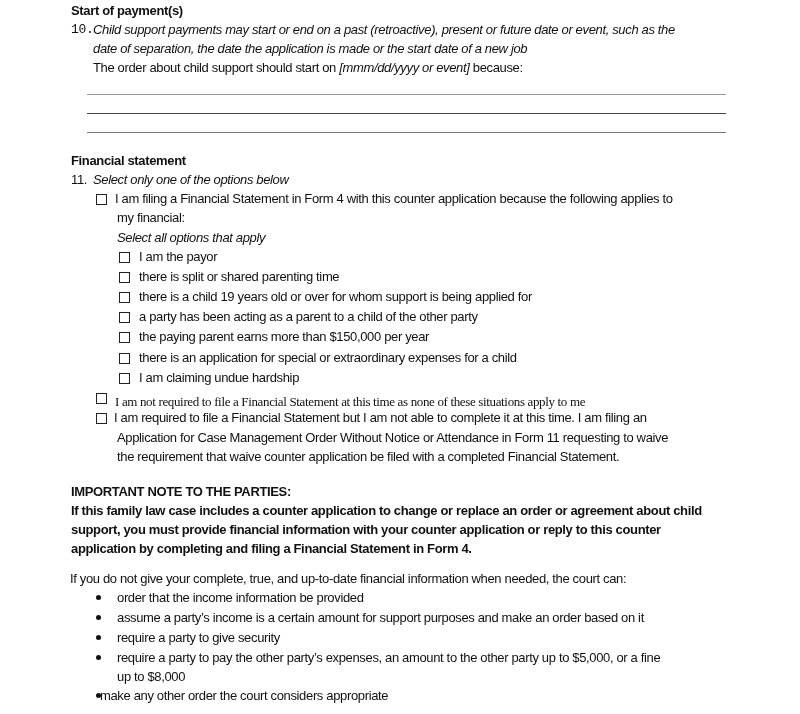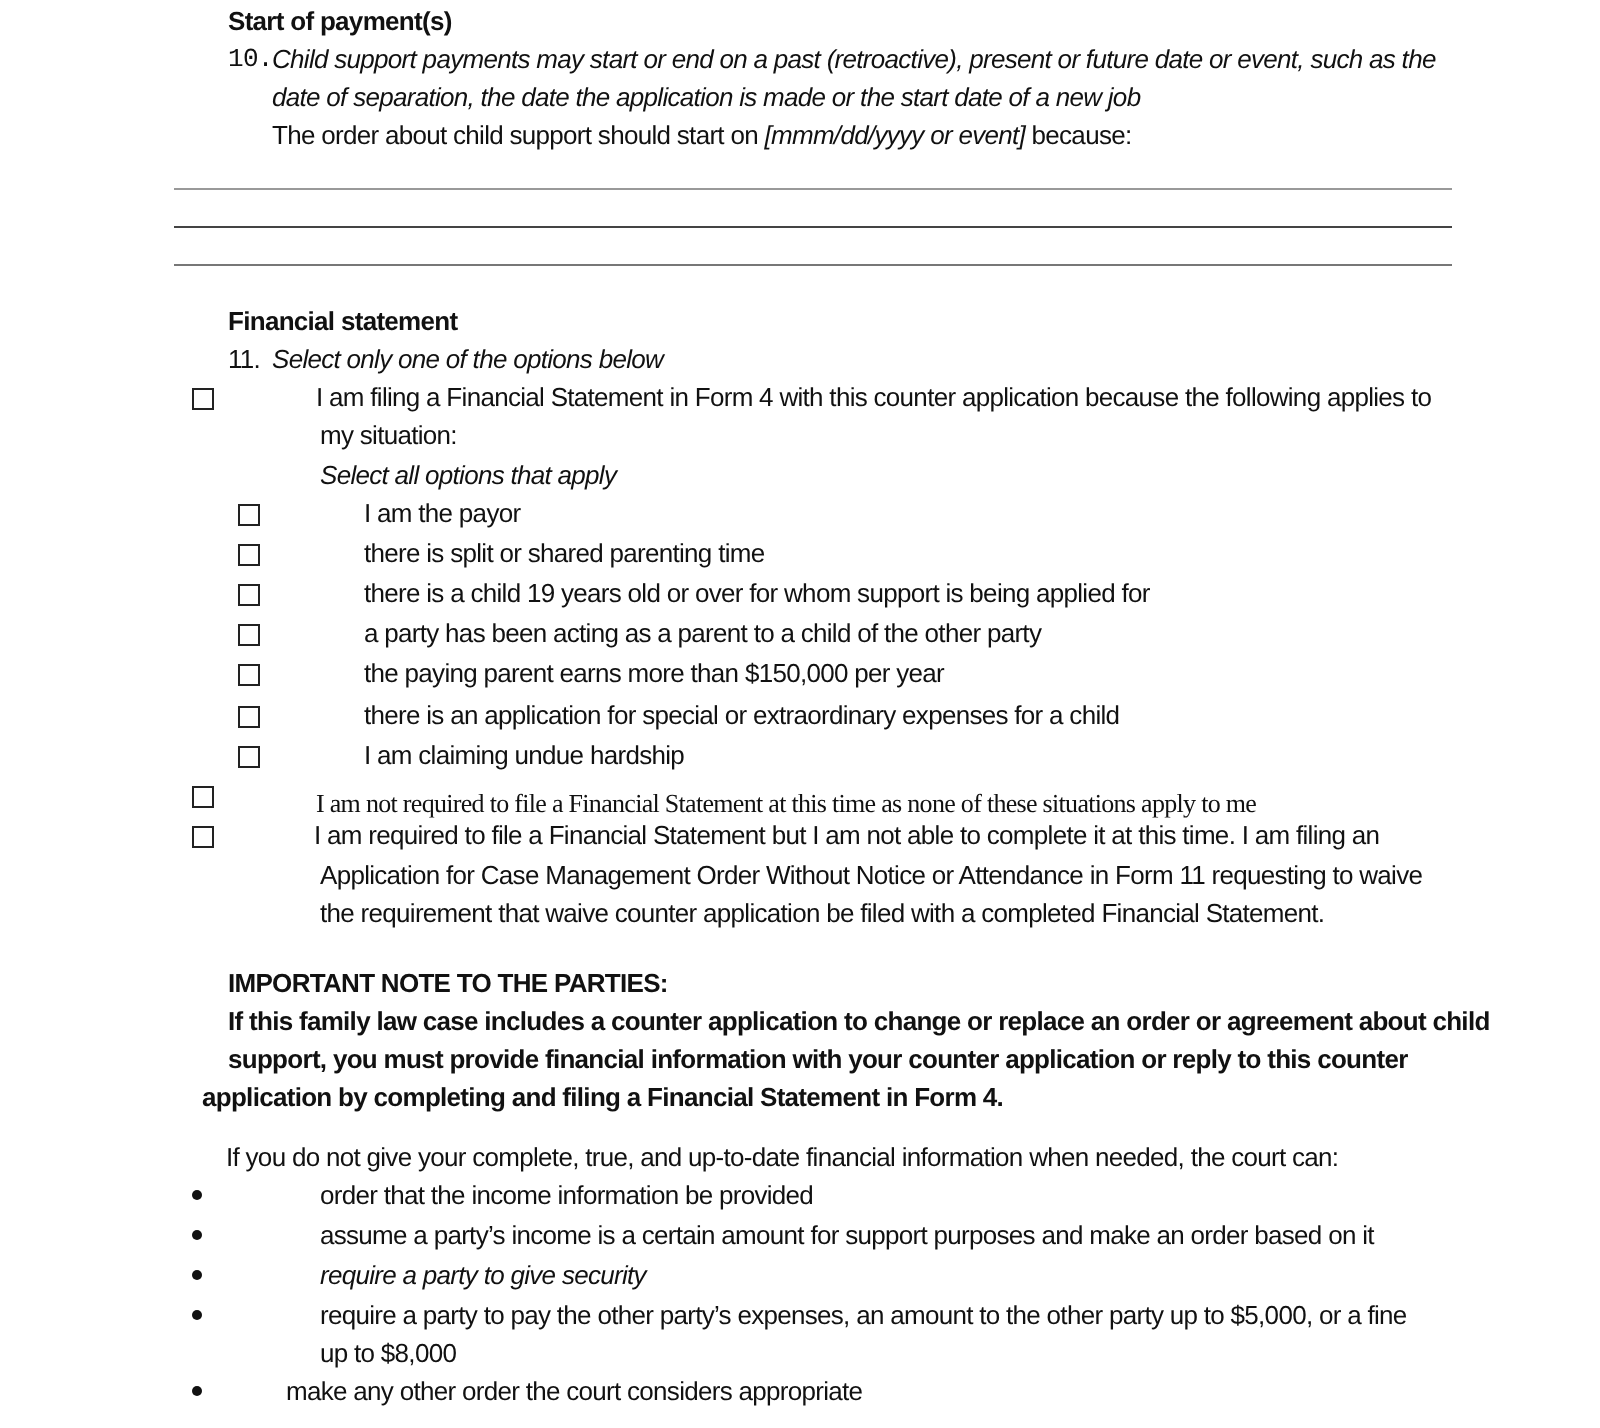--- a/index.html
+++ b/index.html
@@ -9,7 +9,7 @@
     color: #111111;
     font-size: 13px;
   }
-  .abs { position: absolute; white-space: nowrap; line-height: 19px; margin-left: 43px; }
+  .abs { position: absolute; white-space: nowrap; line-height: 19px; }
   .b { font-weight: bold; }
   .i { font-style: italic; }
   .cond { letter-spacing: -0.35px; }

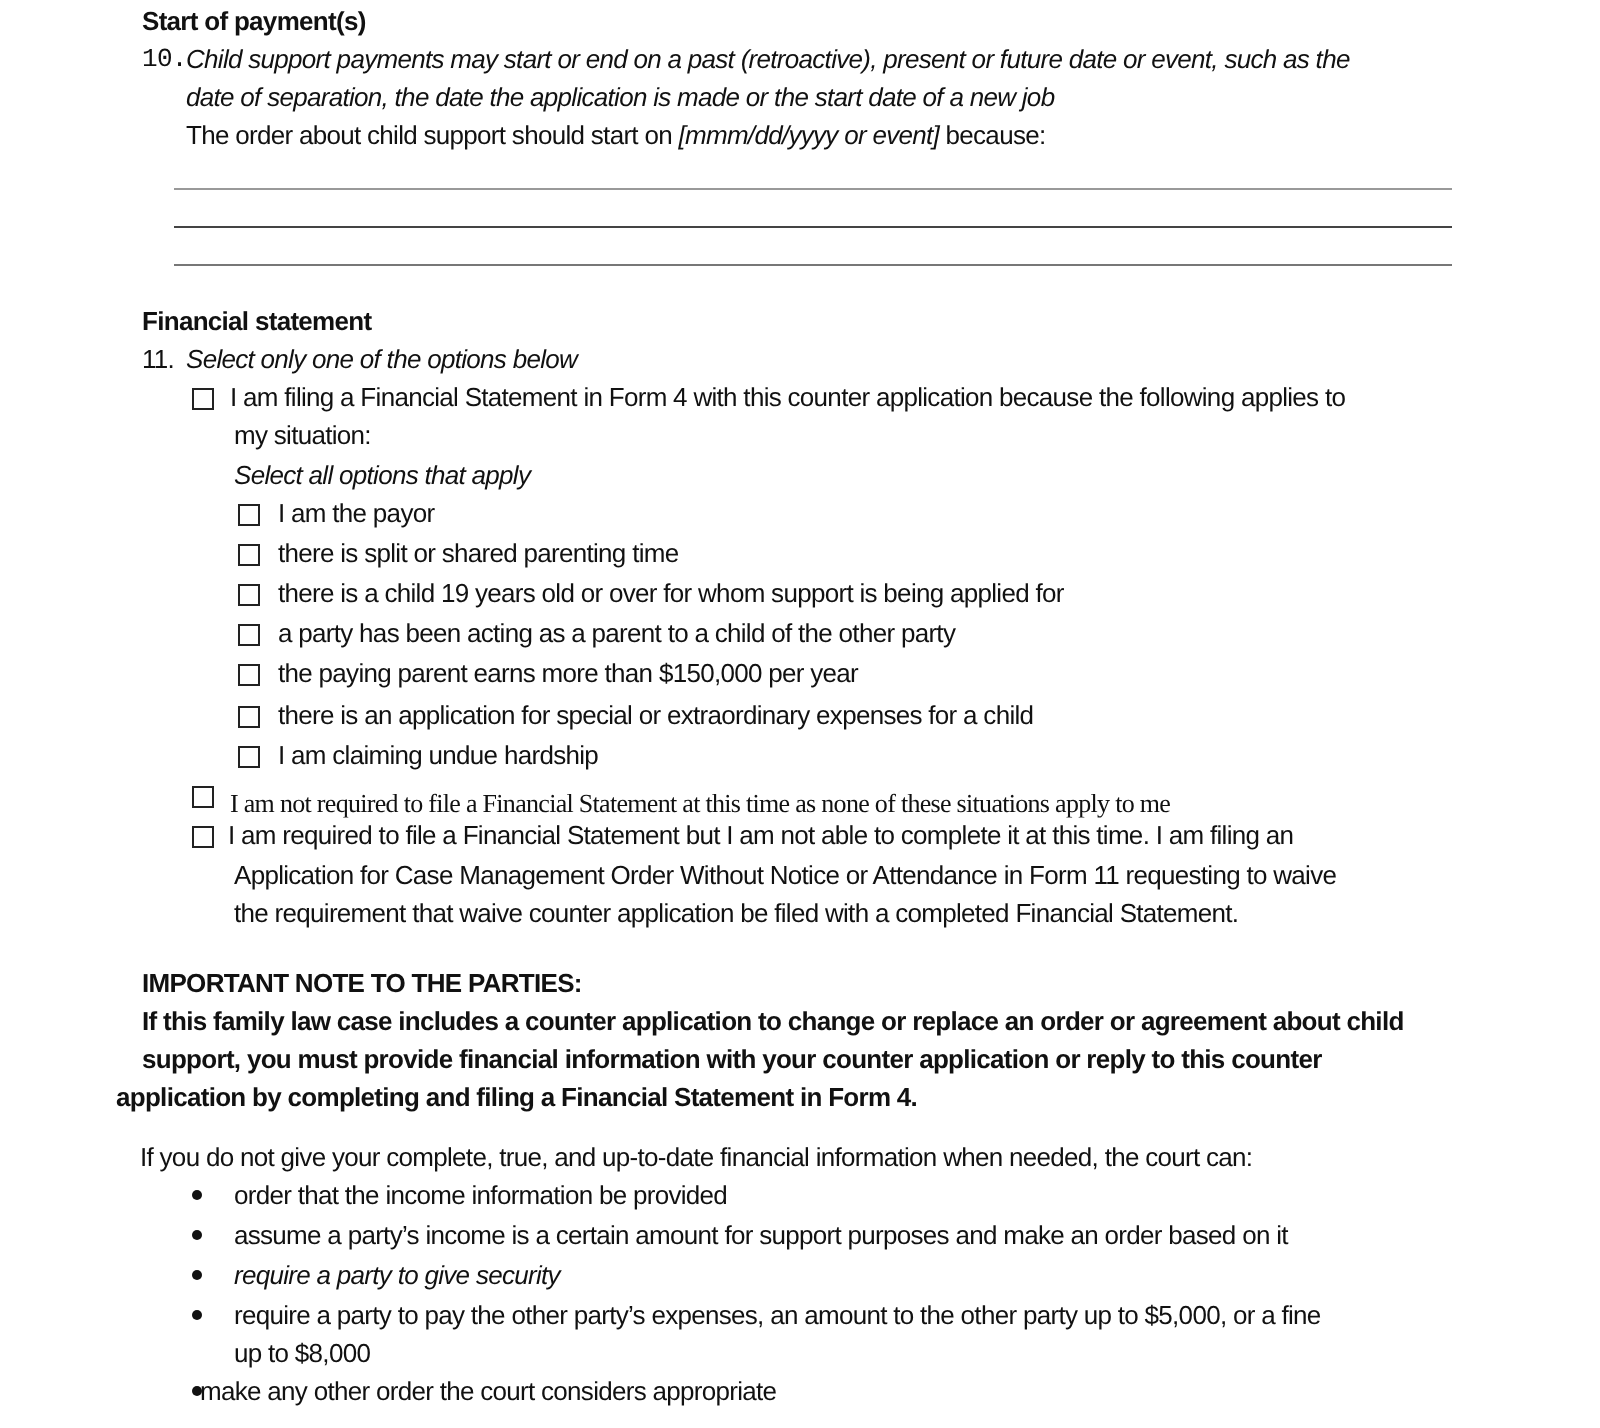--- a/index.html
+++ b/index.html
@@ -40,7 +40,7 @@
 
 <div class="cb" style="left:96px; top:194px;"></div>
 <div class="abs cond" style="left:115px; top:189px;">I am filing a Financial Statement in Form 4 with this counter application because the following applies to</div>
-<div class="abs cond" style="left:117px; top:208px;">my situation:</div>
+<div class="abs cond" style="left:117px; top:208px;">my financial:</div>
 <div class="abs i cond" style="left:117px; top:228px;">Select all options that apply</div>
 
 <div class="cb" style="left:119px; top:252px;"></div>

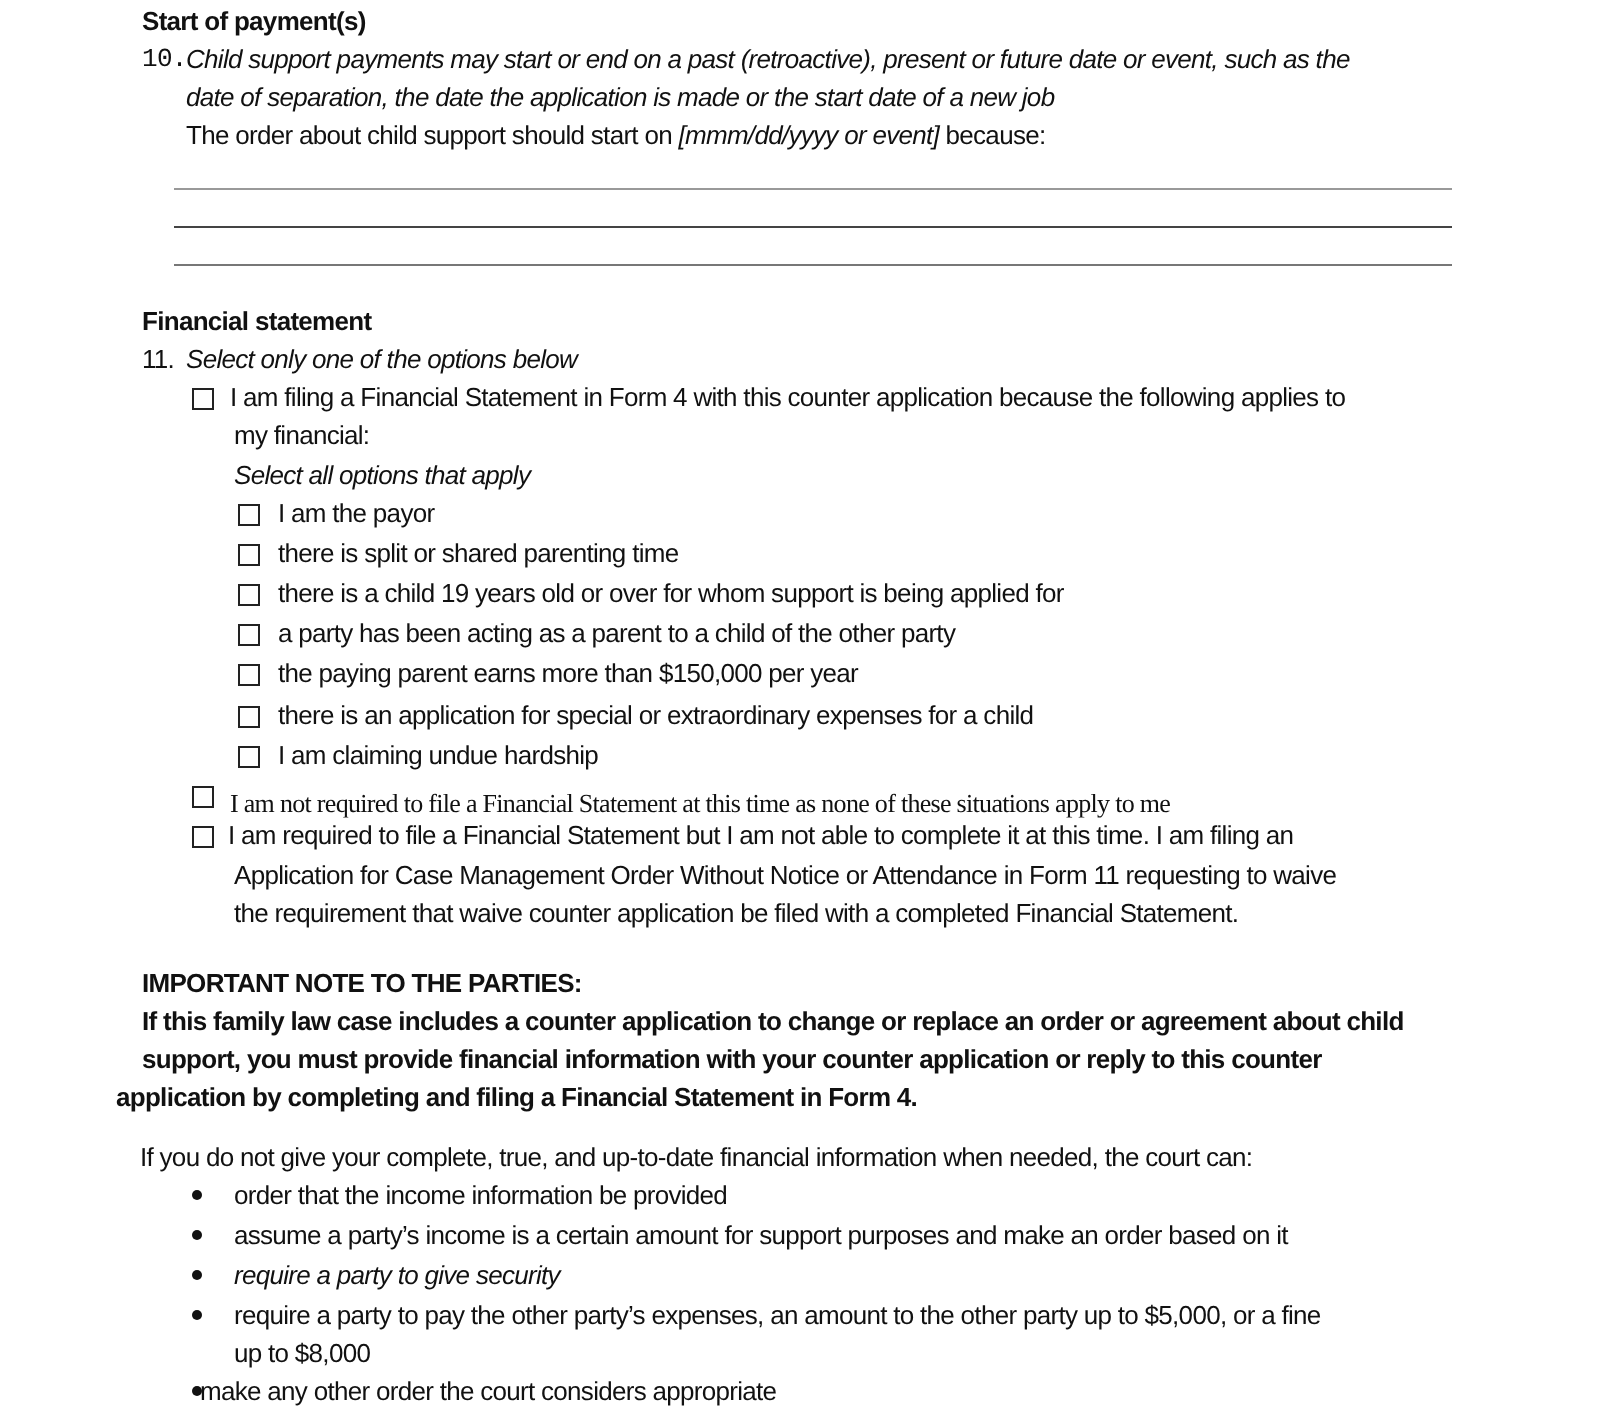--- a/index.html
+++ b/index.html
@@ -75,7 +75,7 @@
 <div class="abs b cond" style="left:71px; top:482px;">IMPORTANT NOTE TO THE PARTIES:</div>
 <div class="abs b cond" style="left:71px; top:501px;">If this family law case includes a counter application to change or replace an order or agreement about child</div>
 <div class="abs b cond" style="left:71px; top:520px;">support, you must provide financial information with your counter application or reply to this counter</div>
-<div class="abs b cond" style="left:58px; top:539px;">application by completing and filing a Financial Statement in Form 4.</div>
+<div class="abs b cond" style="left:71px; top:539px;">application by completing and filing a Financial Statement in Form 4.</div>
 
 <div class="abs cond" style="left:70px; top:569px;">If you do not give your complete, true, and up-to-date financial information when needed, the court can:</div>
 

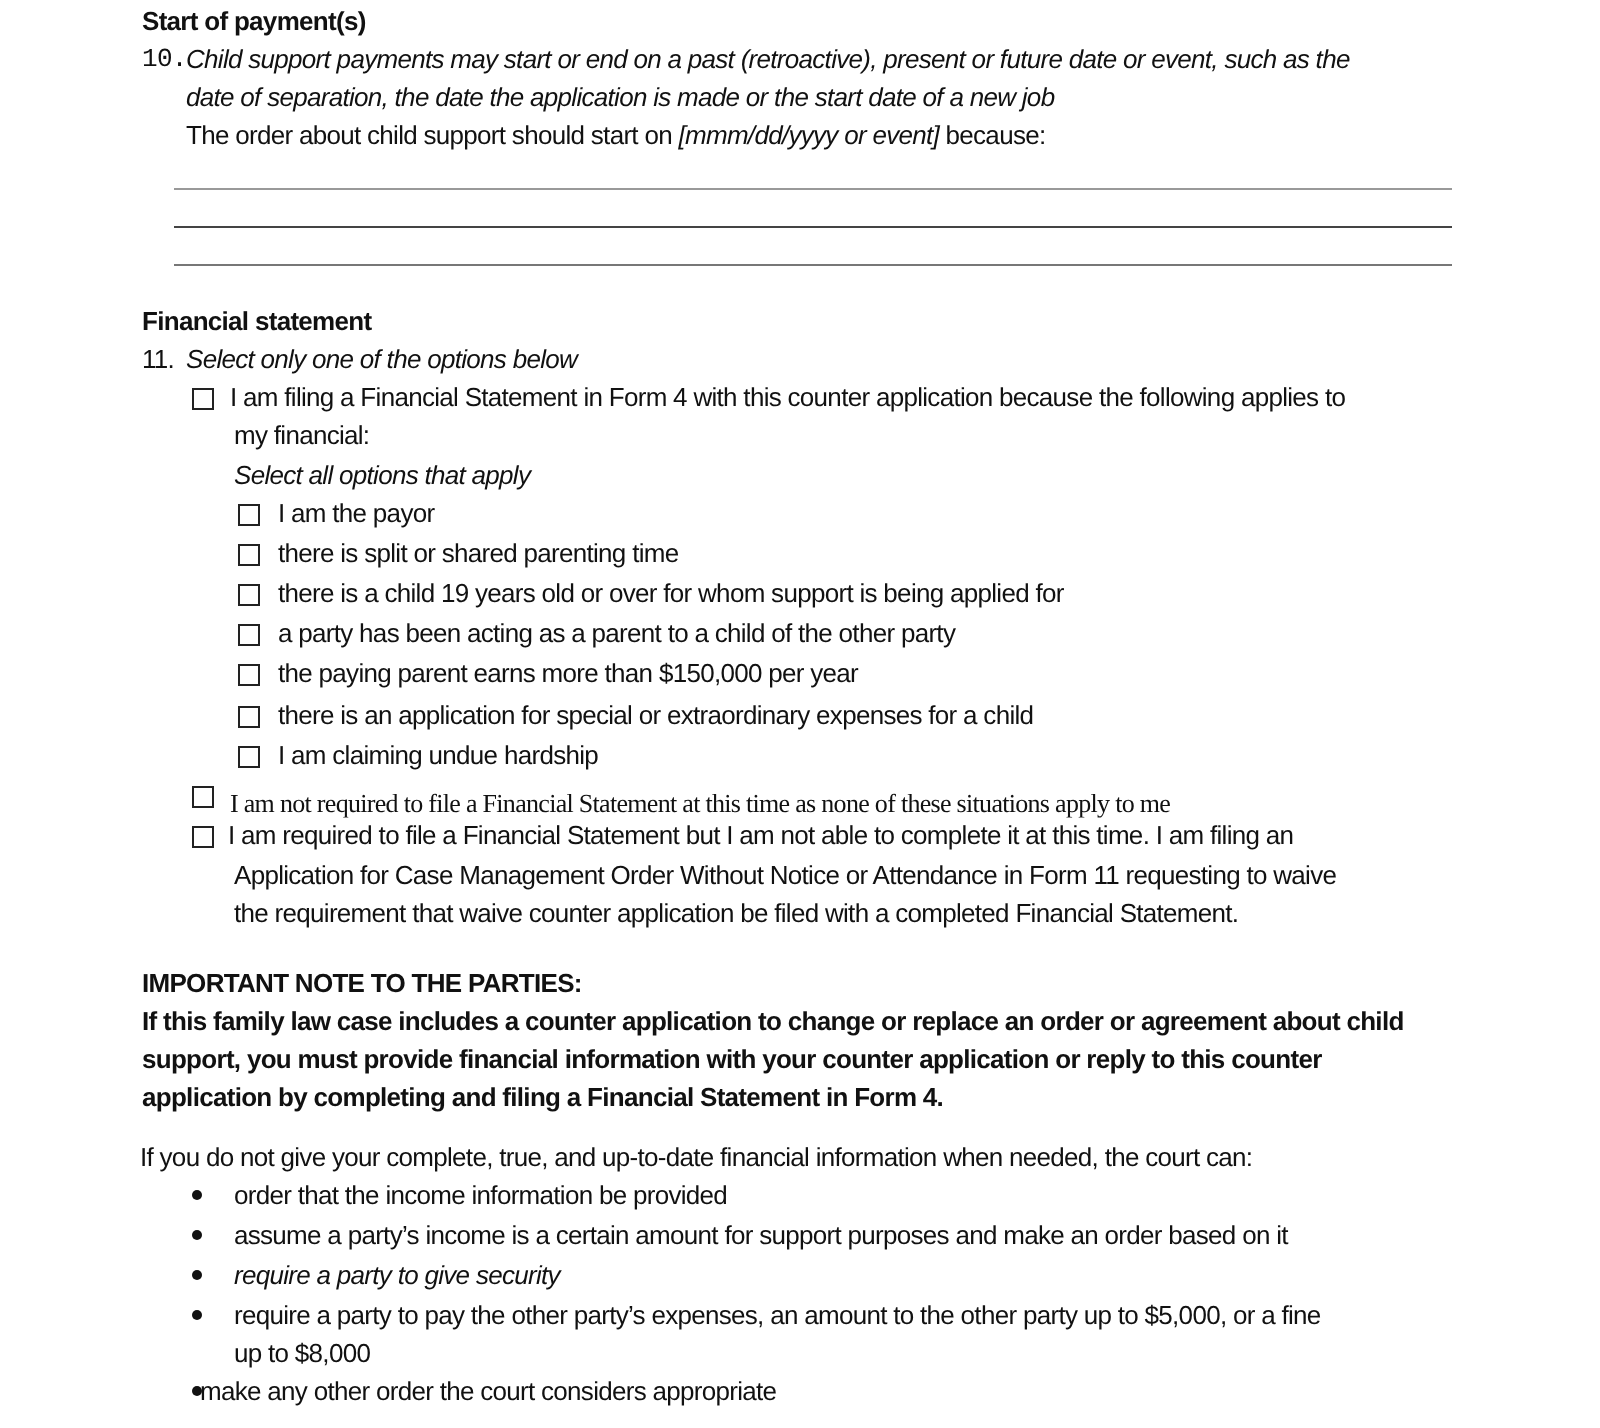--- a/index.html
+++ b/index.html
@@ -86,7 +86,7 @@
 <div class="abs cond" style="left:117px; top:608px;">assume a party’s income is a certain amount for support purposes and make an order based on it</div>
 
 <div class="bullet" style="left:96px; top:635px;"></div>
-<div class="abs cond" style="left:117px; top:628px;font-style:italic;">require a party to give security</div>
+<div class="abs cond" style="left:117px; top:628px;">require a party to give security</div>
 
 <div class="bullet" style="left:96px; top:655px;"></div>
 <div class="abs cond" style="left:117px; top:648px;">require a party to pay the other party’s expenses, an amount to the other party up to $5,000, or a fine</div>

